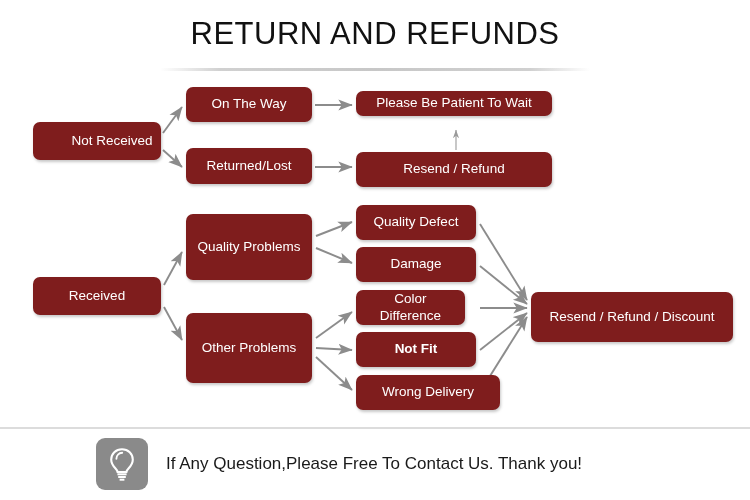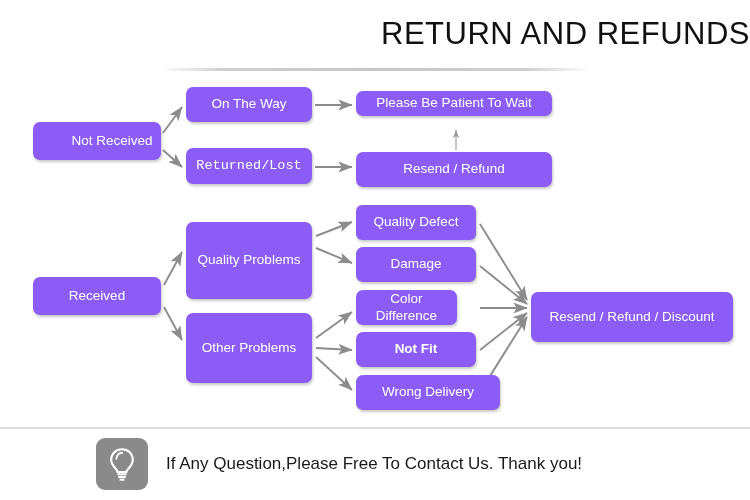--- a/index.html
+++ b/index.html
@@ -27,7 +27,7 @@
     left: 0;
     top: 14px;
     width: 750px;
-    text-align: right;
+    text-align: center;
     font-size: 31px;
     letter-spacing: 0.5px;
     color: #111111;

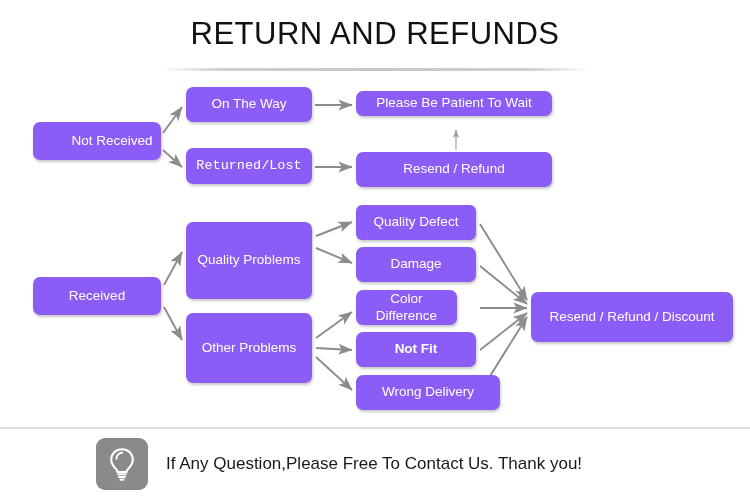--- a/index.html
+++ b/index.html
@@ -52,7 +52,7 @@
   
   .node {
     position: absolute;
-    background: #8b5cf6;
+    background: #7f1d1d;
     color: #ffffff;
     border-radius: 7px;
     box-shadow: 1px 2px 3px rgba(0,0,0,0.22);

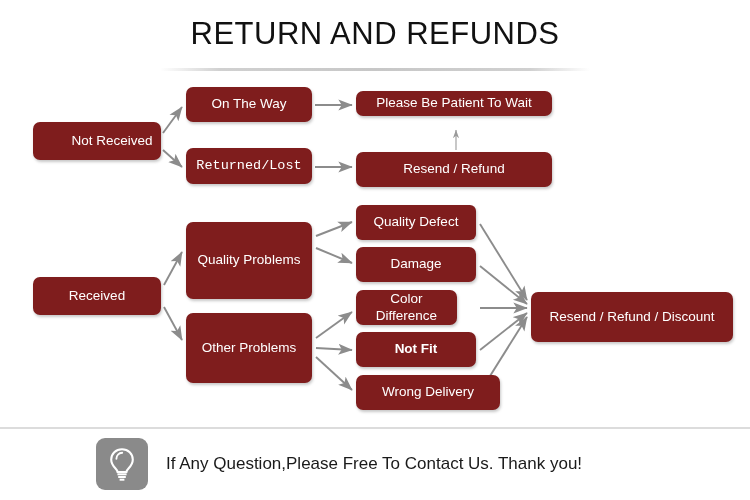--- a/index.html
+++ b/index.html
@@ -158,7 +158,7 @@
 
   <div class="node" style="left:33px;  top:122px; width:128px; height:38px;padding-left:36px;">Not Received</div>
   <div class="node" style="left:186px; top:87px;  width:126px; height:35px;">On The Way</div>
-  <div class="node" style="left:186px; top:148px; width:126px; height:36px;font-family:Liberation Mono, monospace;">Returned/Lost</div>
+  <div class="node" style="left:186px; top:148px; width:126px; height:36px;">Returned/Lost</div>
   <div class="node" style="left:356px; top:91px;  width:196px; height:25px;">Please Be Patient To Wait</div>
   <div class="node" style="left:356px; top:152px; width:196px; height:35px;">Resend / Refund</div>
 

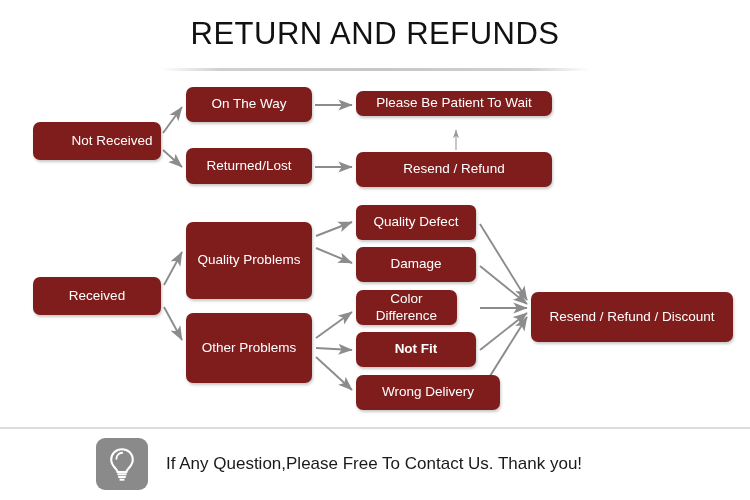--- a/index.html
+++ b/index.html
@@ -166,7 +166,7 @@
   <div class="node" style="left:186px; top:222px; width:126px; height:77px;">Quality Problems</div>
   <div class="node" style="left:186px; top:313px; width:126px; height:70px;">Other Problems</div>
 
-  <div class="node" style="left:356px; top:205px; width:120px; height:35px;border-radius:6px;">Quality Defect</div>
+  <div class="node" style="left:356px; top:205px; width:120px; height:35px;">Quality Defect</div>
   <div class="node" style="left:356px; top:247px; width:120px; height:35px;">Damage</div>
   <div class="node" style="left:356px; top:290px; width:101px; height:35px;">Color Difference</div>
   <div class="node" style="left:356px; top:332px; width:120px; height:35px;font-weight:bold;">Not Fit</div>

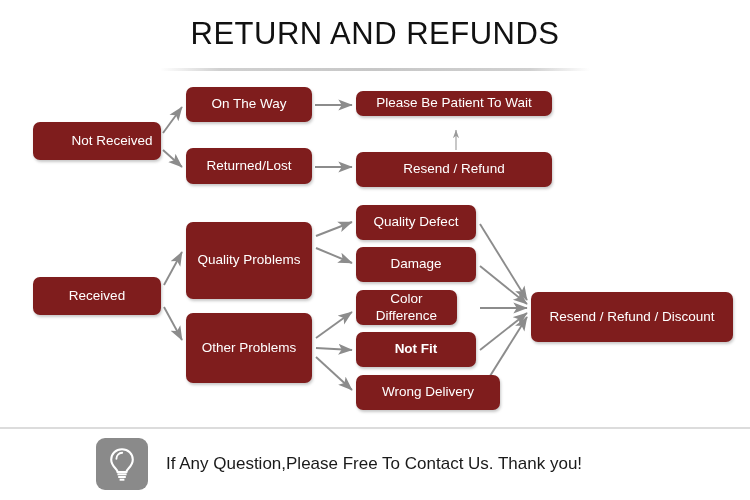--- a/index.html
+++ b/index.html
@@ -163,7 +163,7 @@
   <div class="node" style="left:356px; top:152px; width:196px; height:35px;">Resend / Refund</div>
 
   <div class="node" style="left:33px;  top:277px; width:128px; height:38px;">Received</div>
-  <div class="node" style="left:186px; top:222px; width:126px; height:77px;">Quality Problems</div>
+  <div class="node" style="left:186px; top:214px; width:126px; height:66px;">Quality Problems</div>
   <div class="node" style="left:186px; top:313px; width:126px; height:70px;">Other Problems</div>
 
   <div class="node" style="left:356px; top:205px; width:120px; height:35px;">Quality Defect</div>

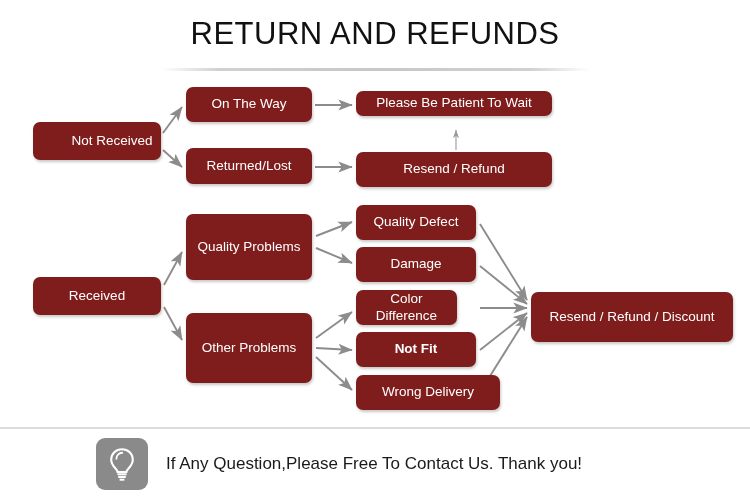--- a/index.html
+++ b/index.html
@@ -168,7 +168,7 @@
 
   <div class="node" style="left:356px; top:205px; width:120px; height:35px;">Quality Defect</div>
   <div class="node" style="left:356px; top:247px; width:120px; height:35px;">Damage</div>
-  <div class="node" style="left:356px; top:290px; width:101px; height:35px;">Color Difference</div>
+  <div class="node" style="left:356px; top:290px; width:109px; height:35px;">Color Difference</div>
   <div class="node" style="left:356px; top:332px; width:120px; height:35px;font-weight:bold;">Not Fit</div>
   <div class="node" style="left:356px; top:375px; width:144px; height:35px;">Wrong Delivery</div>
 

